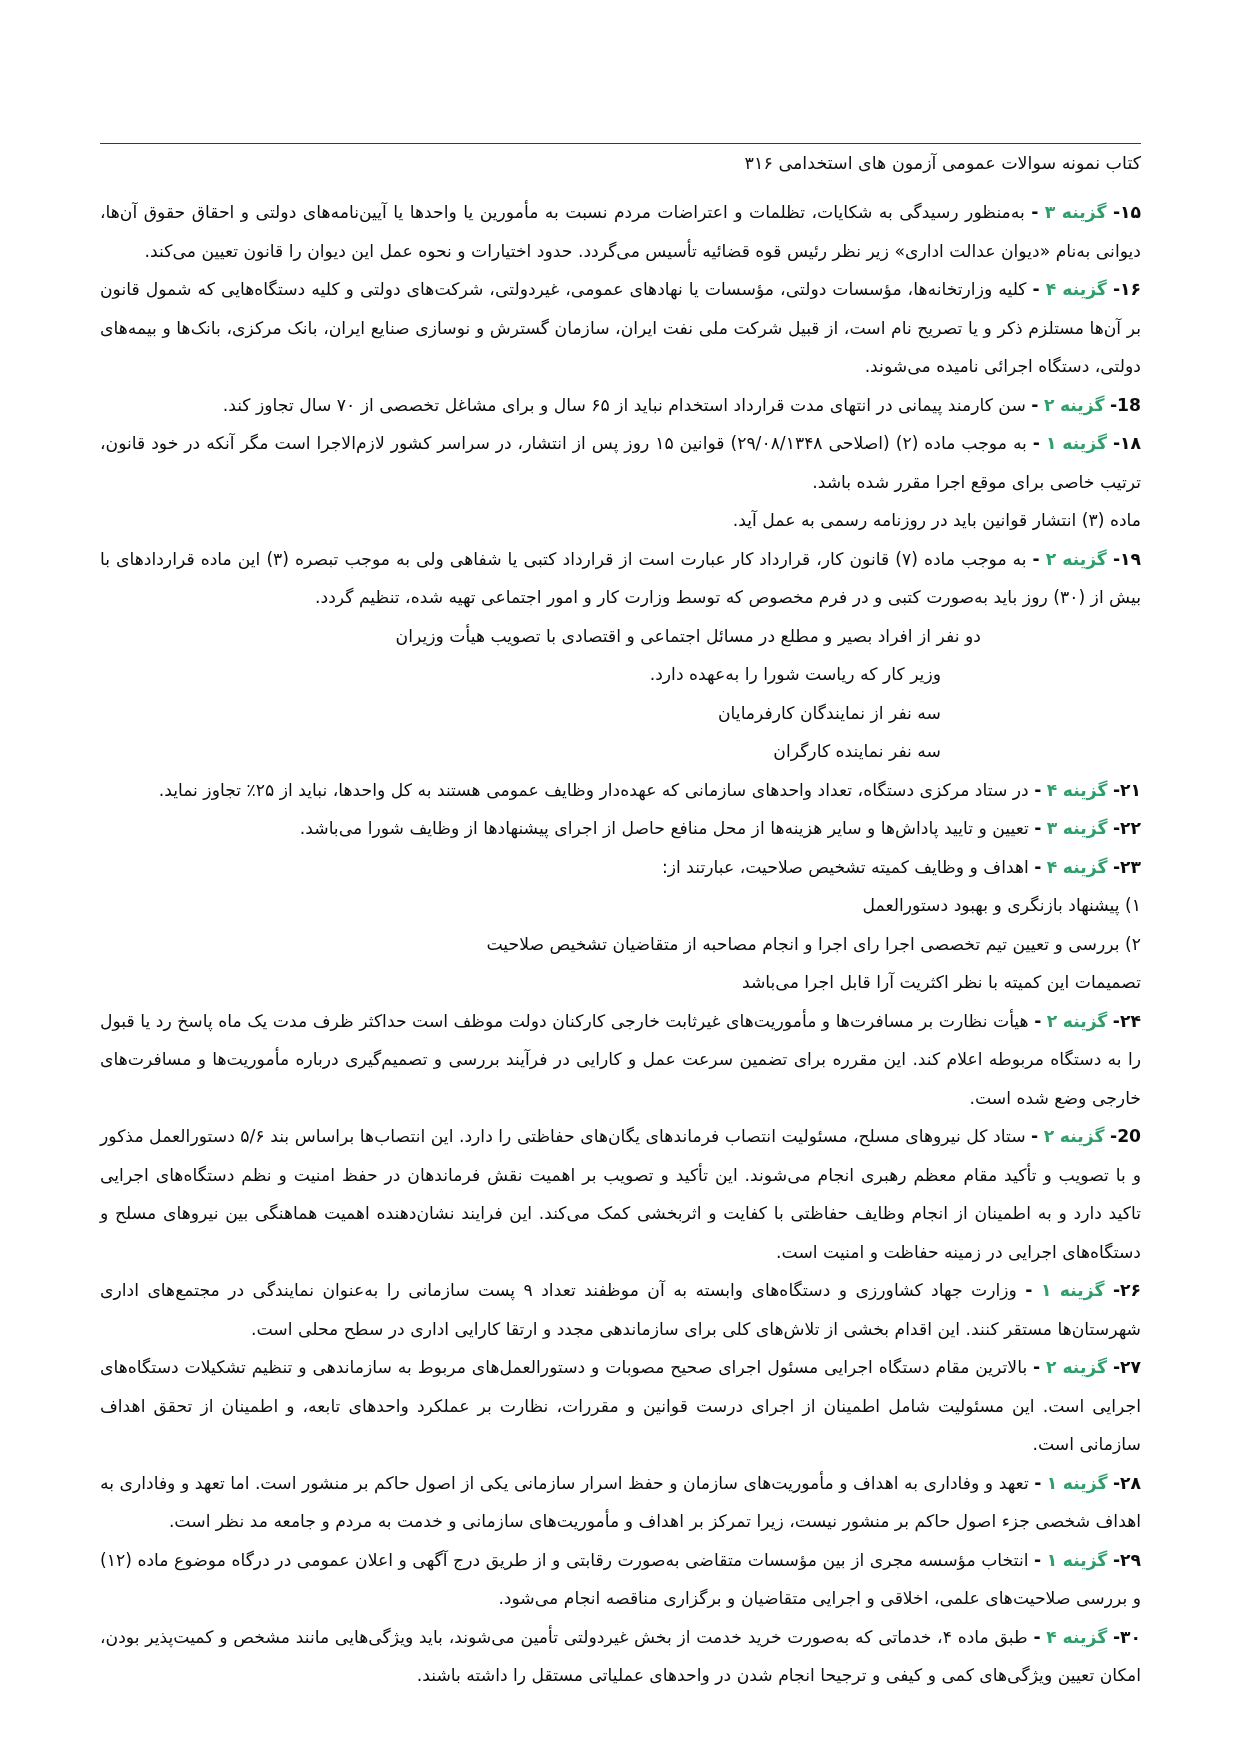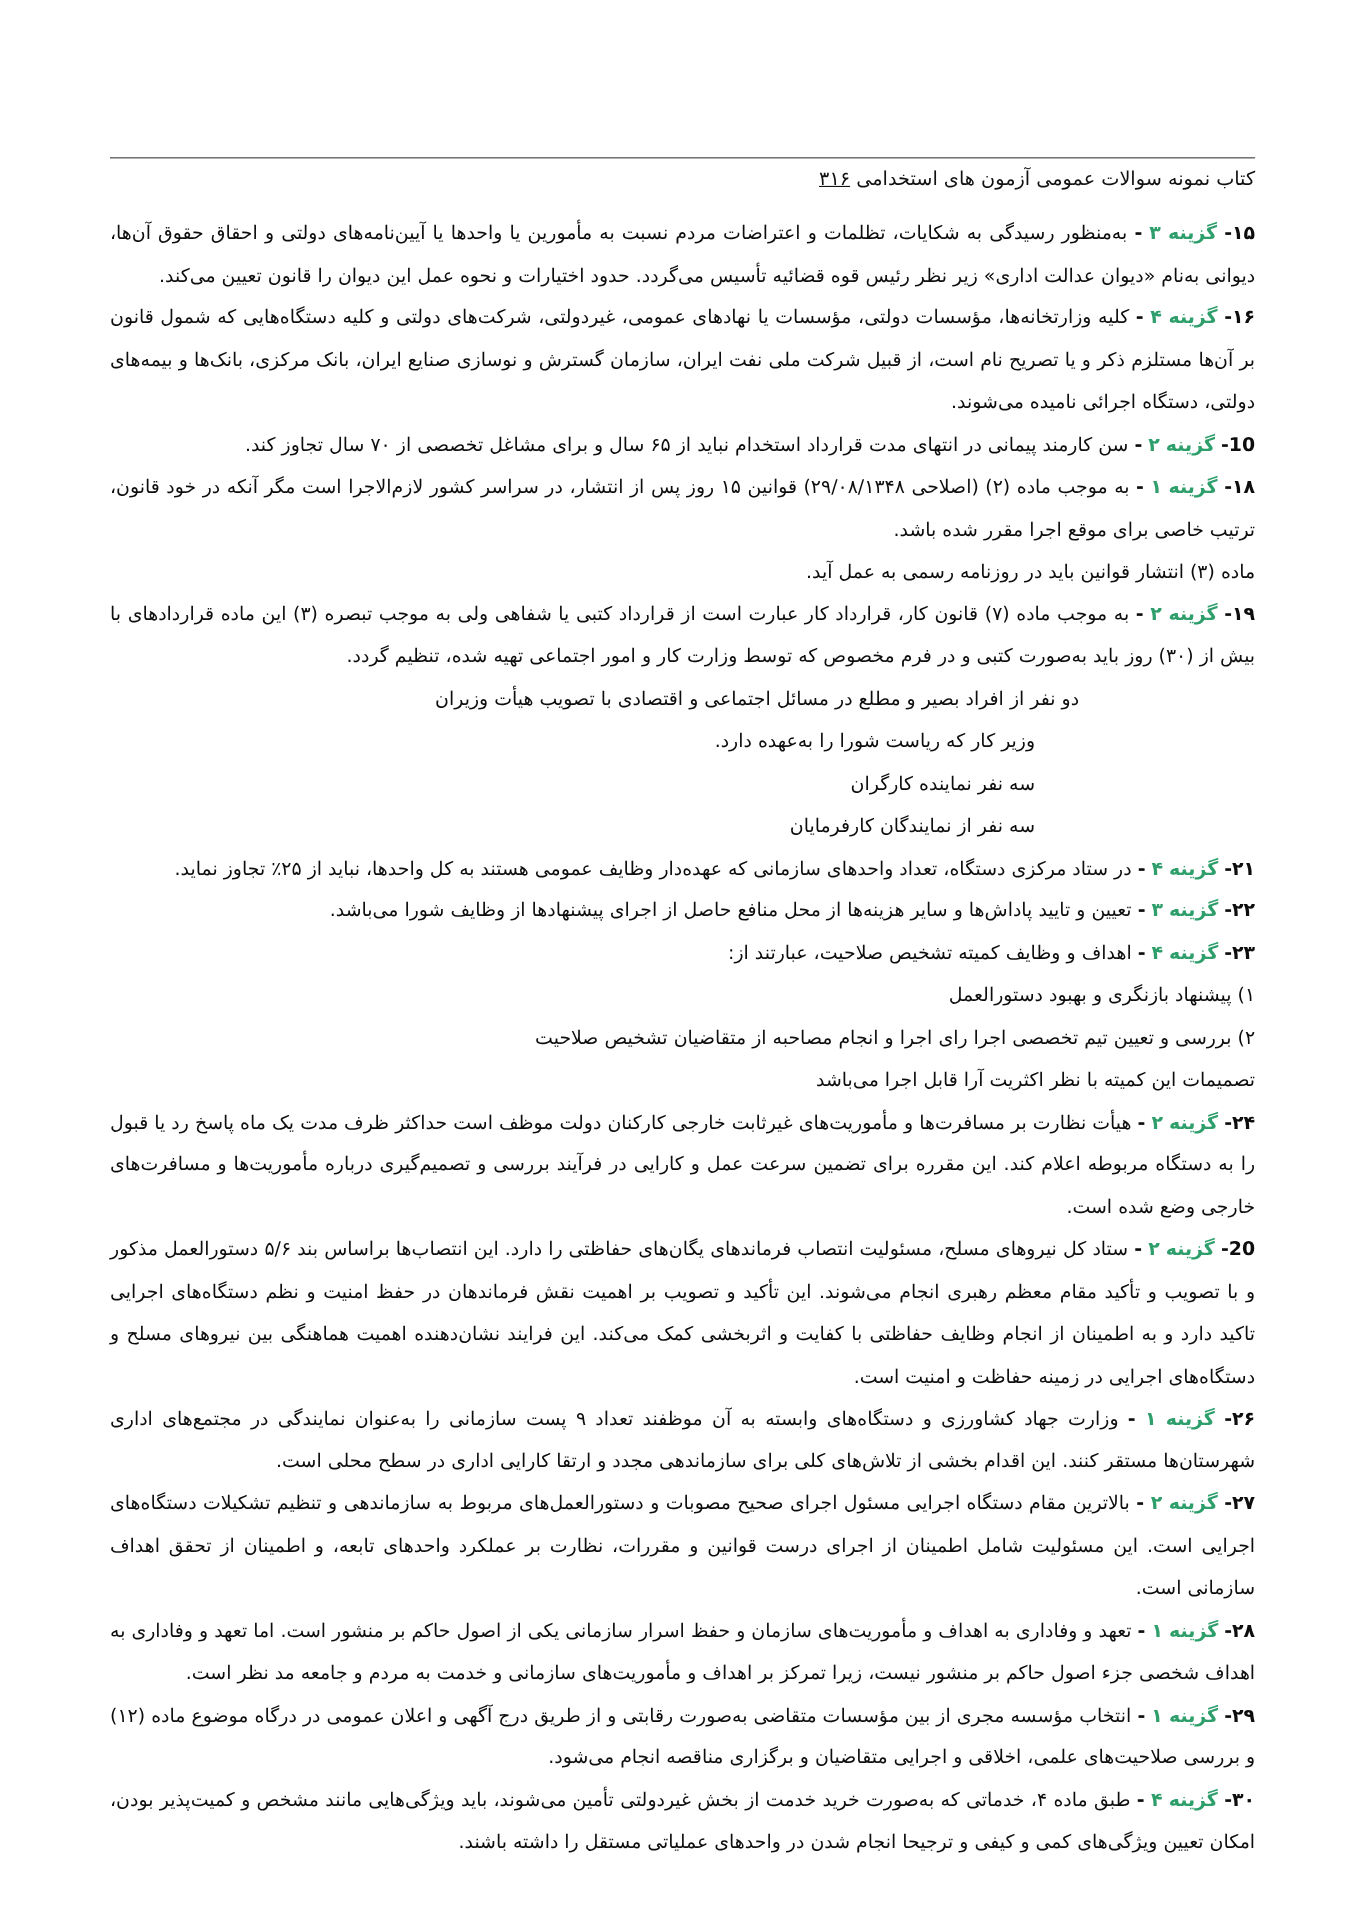--- a/index.html
+++ b/index.html
@@ -41,7 +41,6 @@
   }
   .header-text .pagenum {
     letter-spacing: 0.5px;
-    text-decoration: underline;
   }
 
   

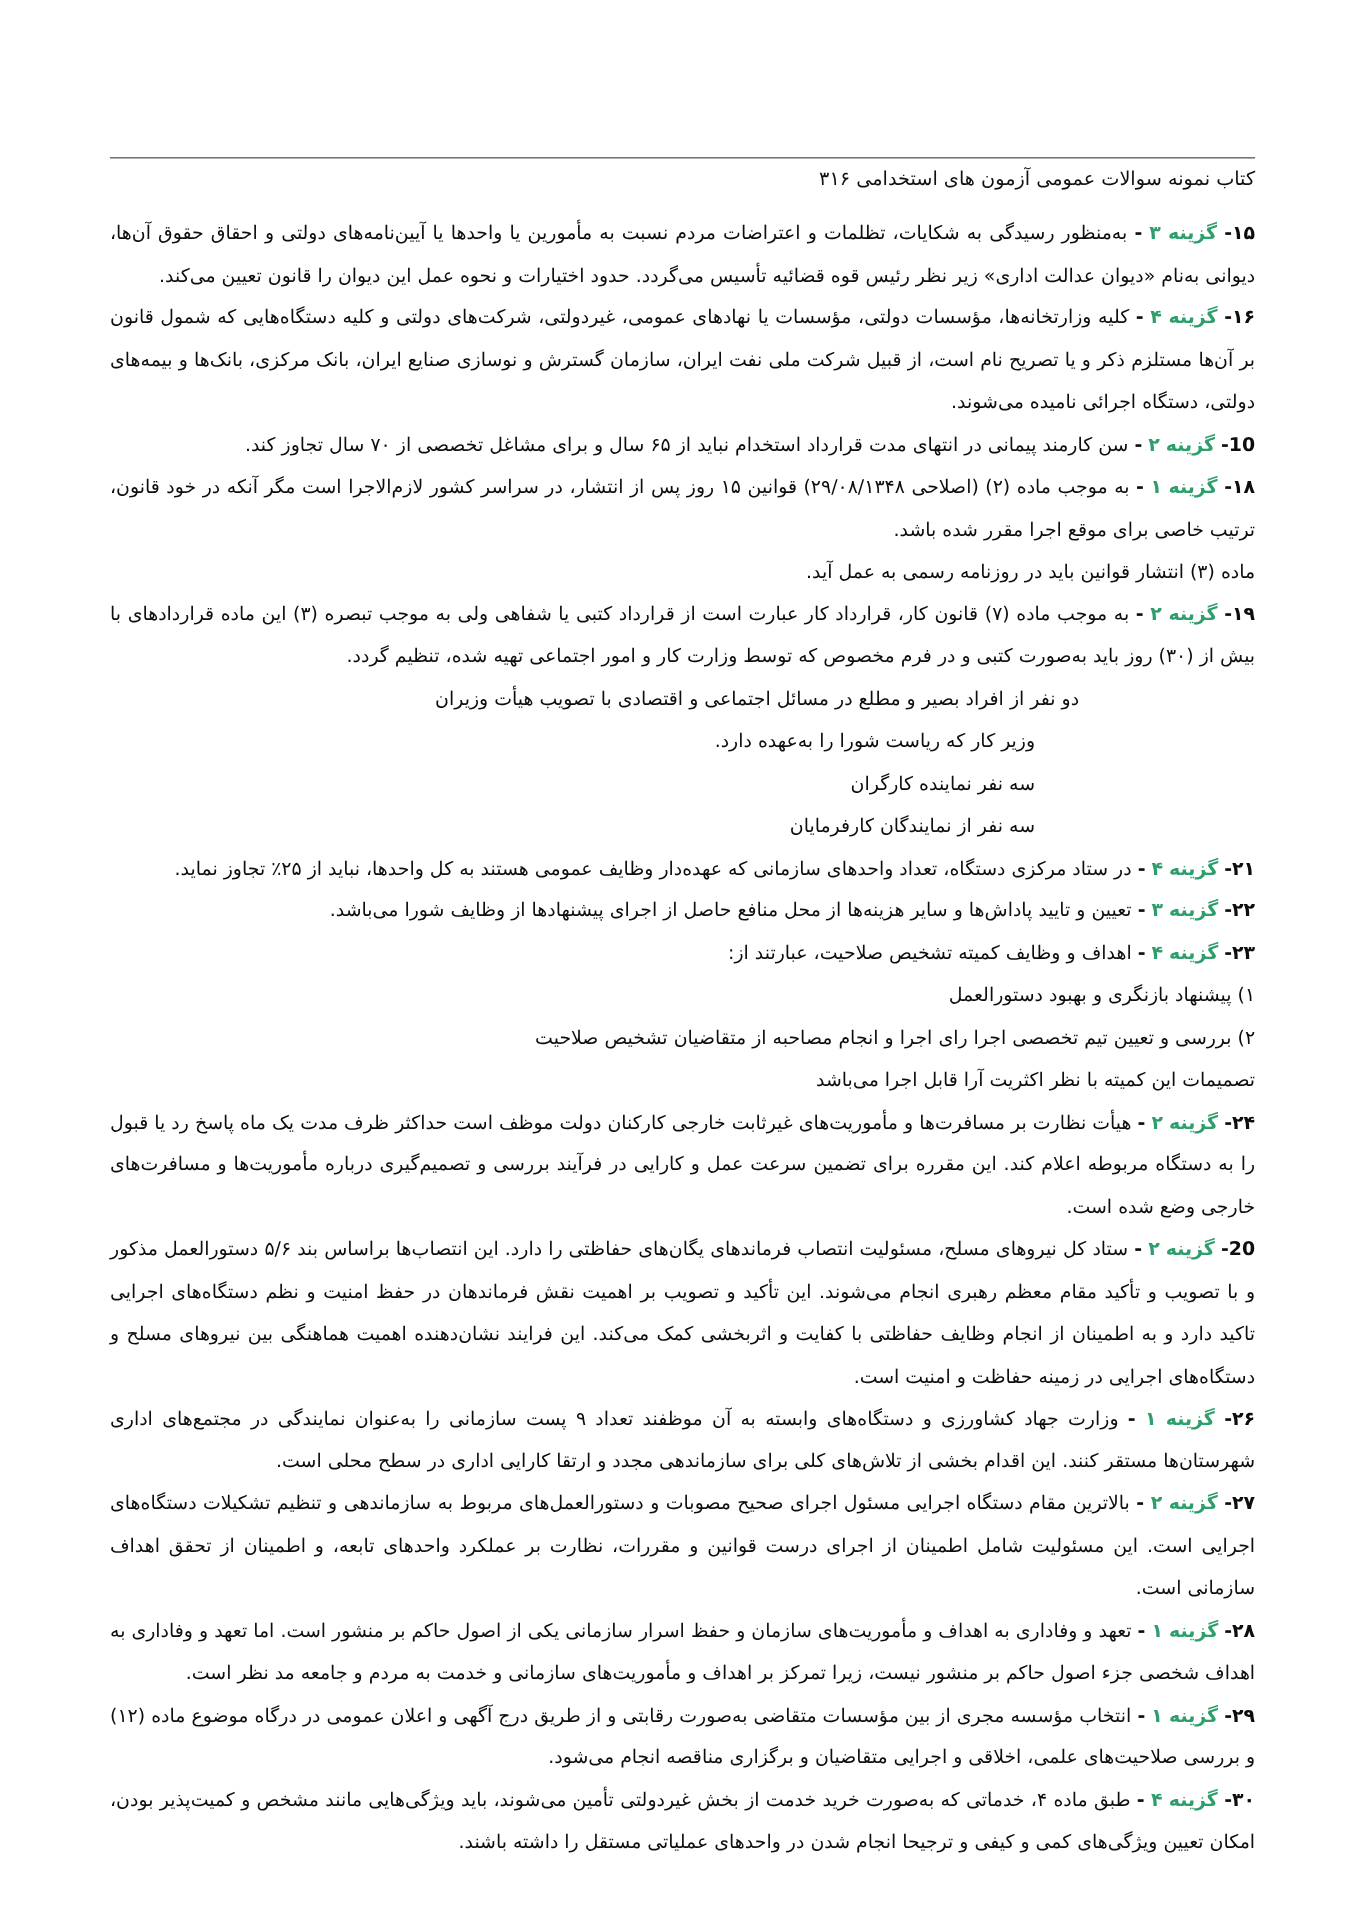--- a/index.html
+++ b/index.html
@@ -119,7 +119,7 @@
     </p>
 
     <p class="ans">
-      <span class="num">10-</span>
+      <span class="num">18-</span>
       <span class="opt">گزینه</span>
       <span class="opt">۲</span>
       <span class="dash">-</span>

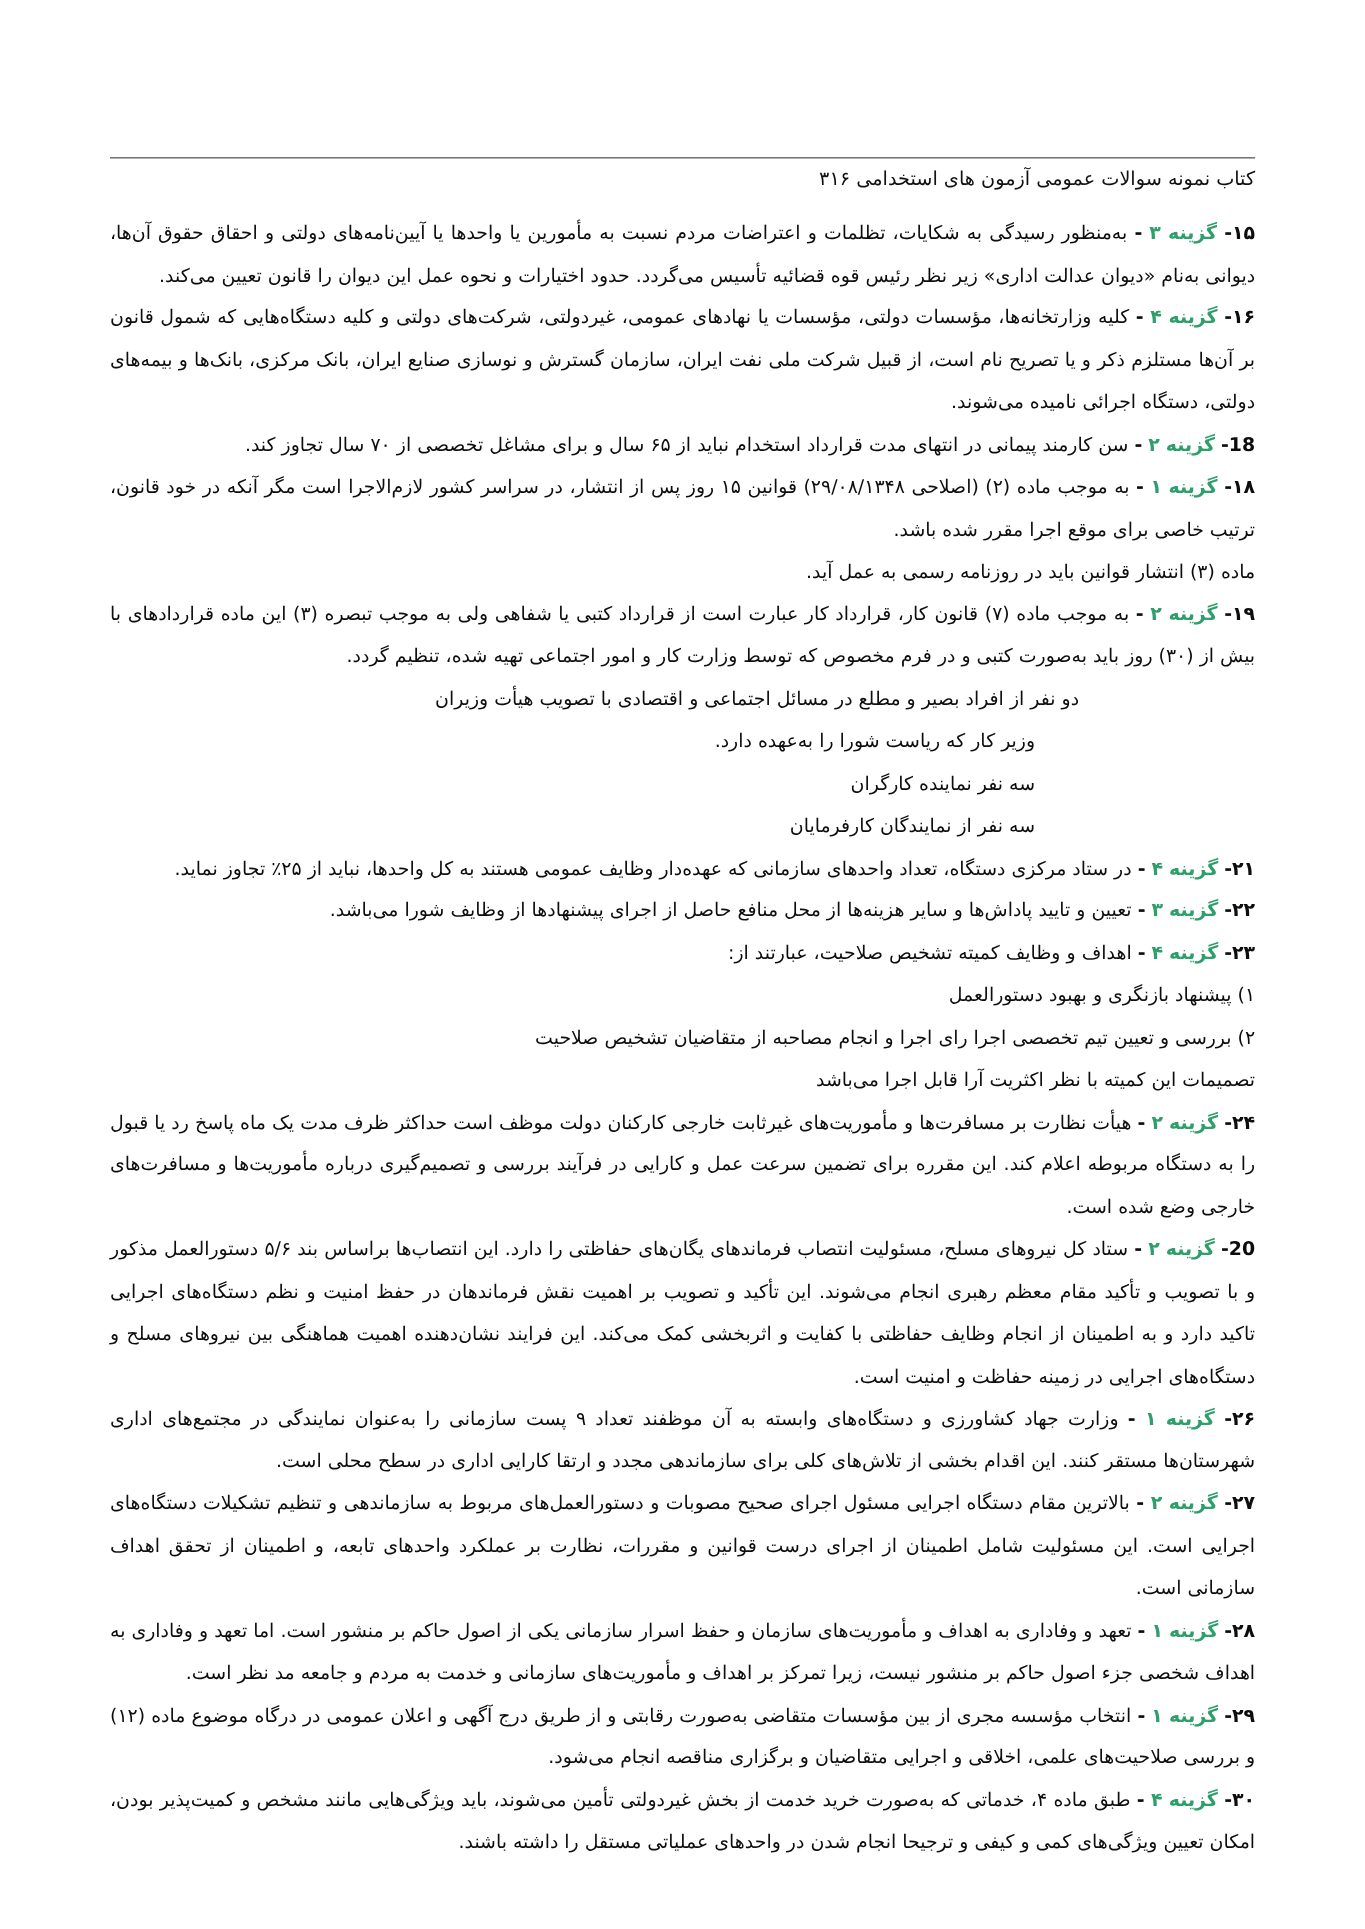--- a/index.html
+++ b/index.html
@@ -146,8 +146,8 @@
 
     <p class="sub indent-mid">دو نفر از افراد بصیر و مطلع در مسائل اجتماعی و اقتصادی با تصویب هیأت وزیران</p>
     <p class="sub indent-more">وزیر کار که ریاست شورا را به‌عهده دارد.</p>
+    <p class="sub indent-more">سه نفر از نمایندگان کارفرمایان</p>
     <p class="sub indent-more">سه نفر نماینده کارگران</p>
-    <p class="sub indent-more">سه نفر از نمایندگان کارفرمایان</p>
 
     <p class="ans">
       <span class="num">۲۱-</span>

